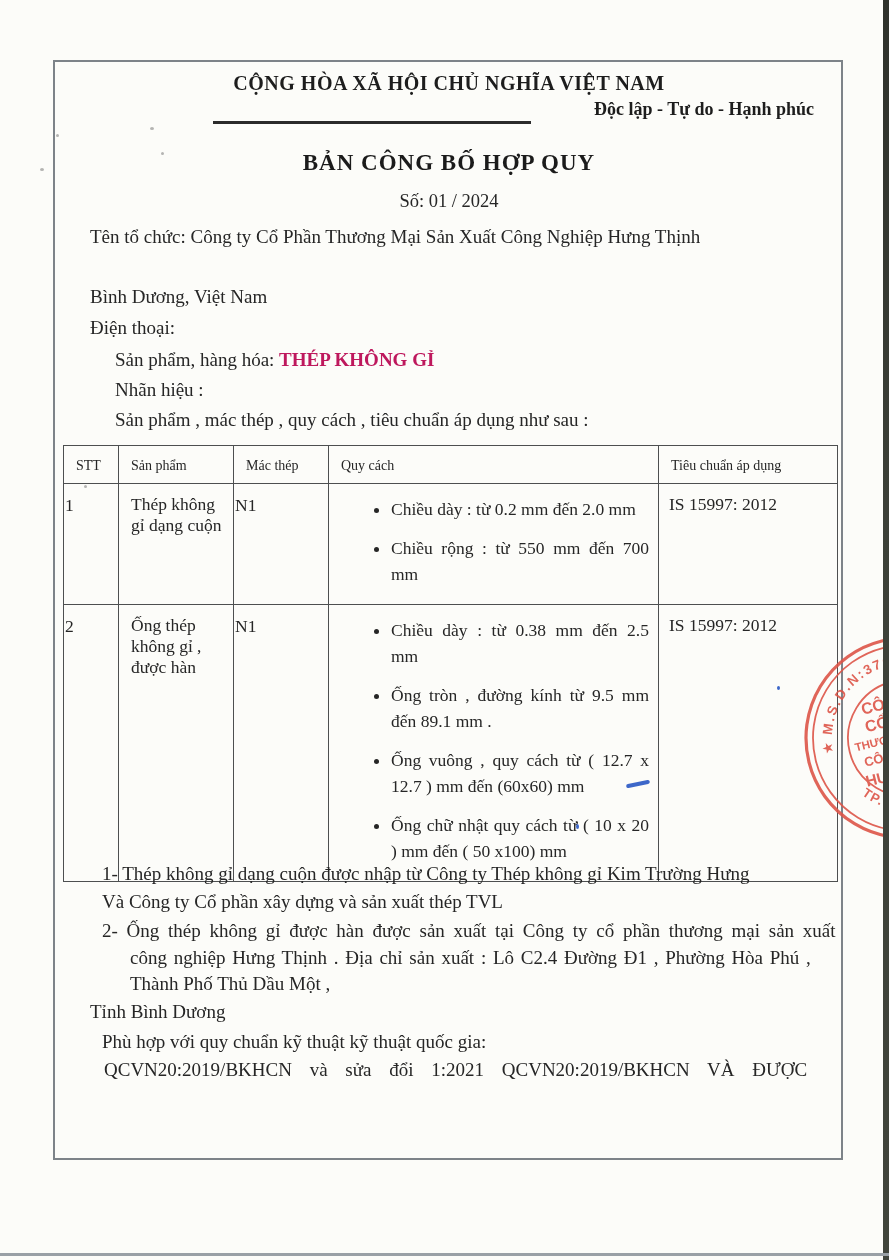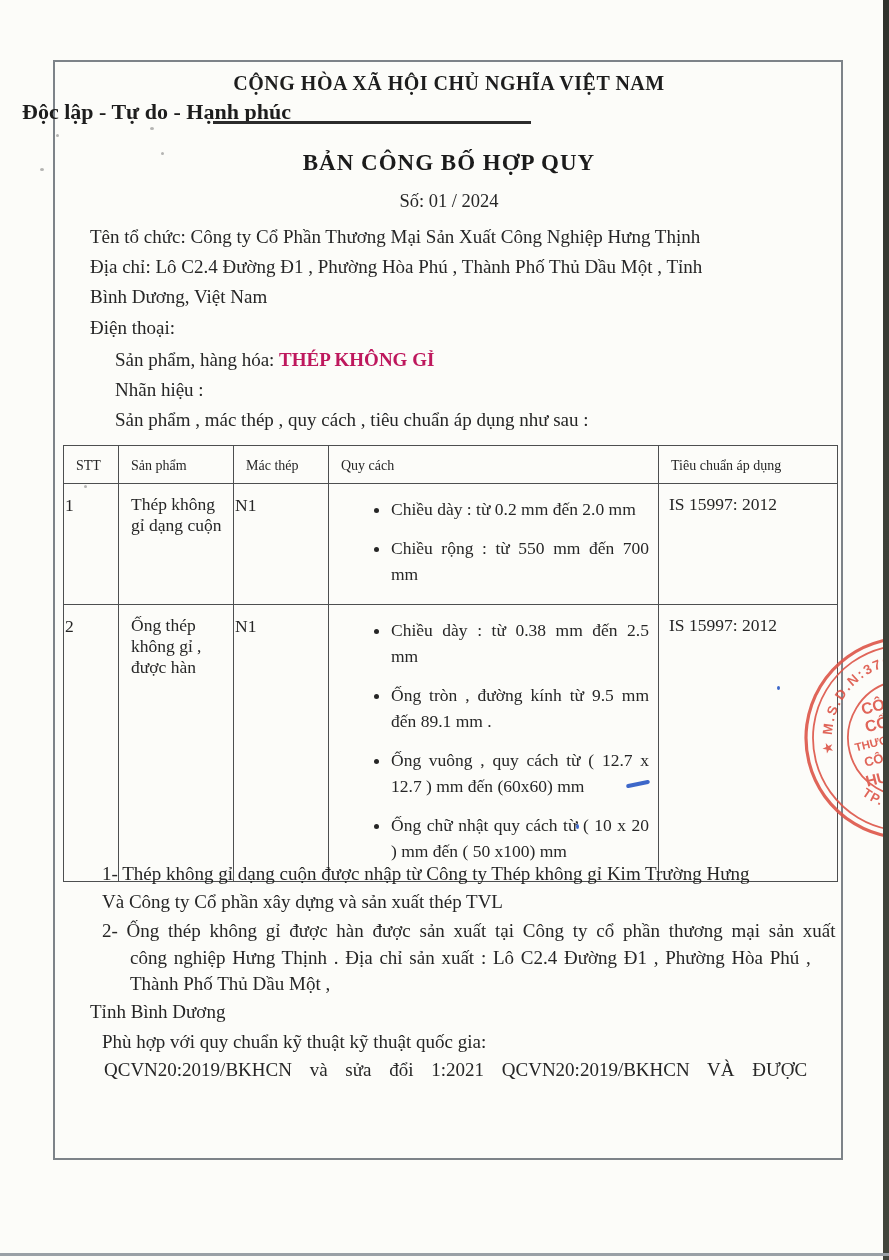--- a/index.html
+++ b/index.html
@@ -10,7 +10,7 @@
          border:2px solid #7d8389;box-sizing:border-box;}
   .center{left:53px;width:792px;text-align:center;}
   .national{top:72px;font-weight:bold;font-size:20px;letter-spacing:.5px;color:#1d1d1d;}
-  .motto{top:99px;left:22px;width:792px;text-align:left;font-weight:bold;font-size:22px;color:#1d1d1d;}
+  .motto{top:99px;left:22px;width:792px;text-align:right;font-weight:bold;font-size:18px;color:#1d1d1d;}
   .motto-line{left:213px;top:121px;width:318px;height:2.5px;background:#2b2b2b;}
   .doc-title{top:150px;font-weight:bold;font-size:23px;letter-spacing:1px;color:#1b1b1b;}
   .doc-number{top:191px;font-size:18.5px;}

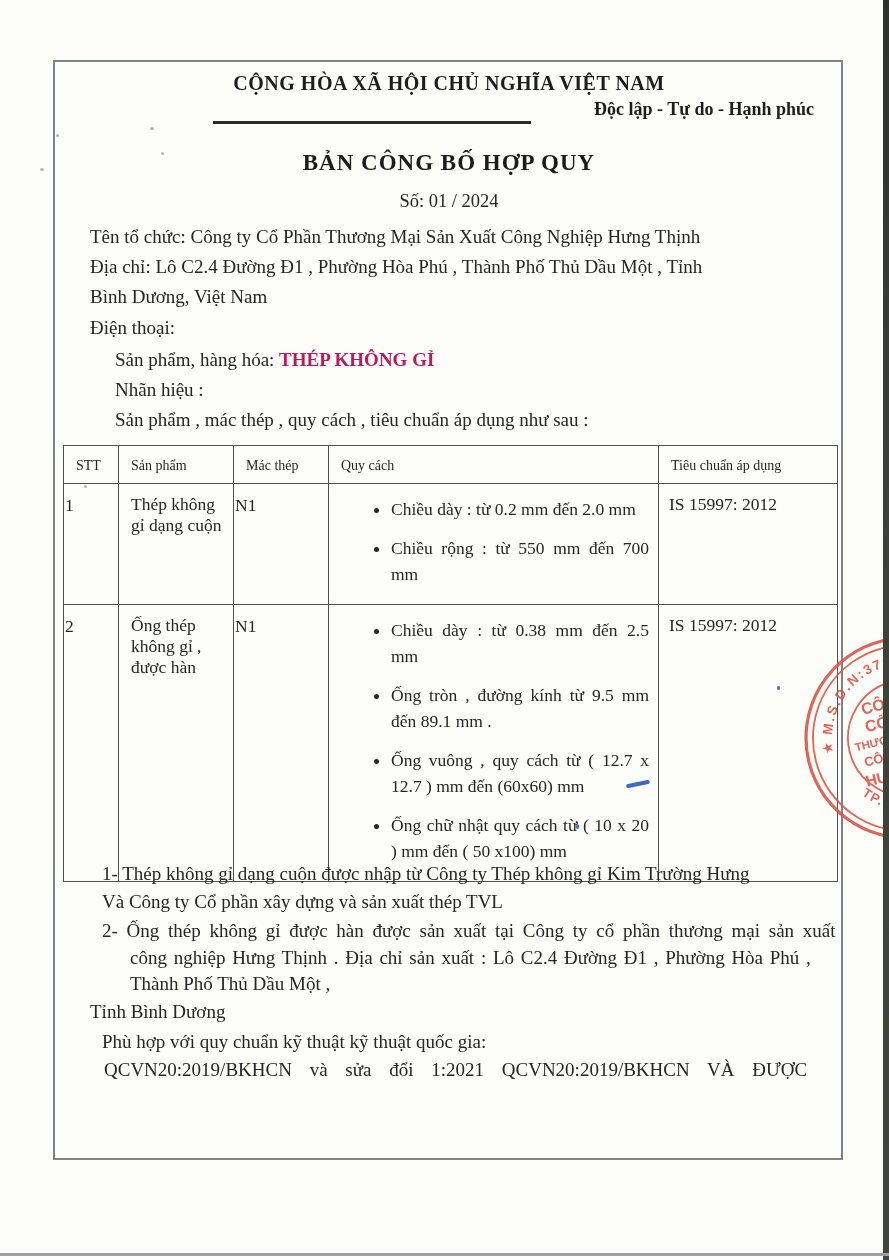--- a/index.html
+++ b/index.html
@@ -48,7 +48,6 @@
   <div class="abs center doc-number">Số: 01 / 2024</div>
 
   <div class="abs bline" style="left:90px;top:225px;">Tên tổ chức: Công ty Cổ Phần Thương Mại Sản Xuất Công Nghiệp Hưng Thịnh</div>
-  <div class="abs bline" style="left:90px;top:255px;">Địa chỉ: Lô C2.4 Đường Đ1 , Phường Hòa Phú , Thành Phố Thủ Dầu Một , Tỉnh</div>
   <div class="abs bline" style="left:90px;top:285px;">Bình Dương, Việt Nam</div>
   <div class="abs bline" style="left:90px;top:316px;">Điện thoại:</div>
   <div class="abs bline" style="left:115px;top:348px;">

